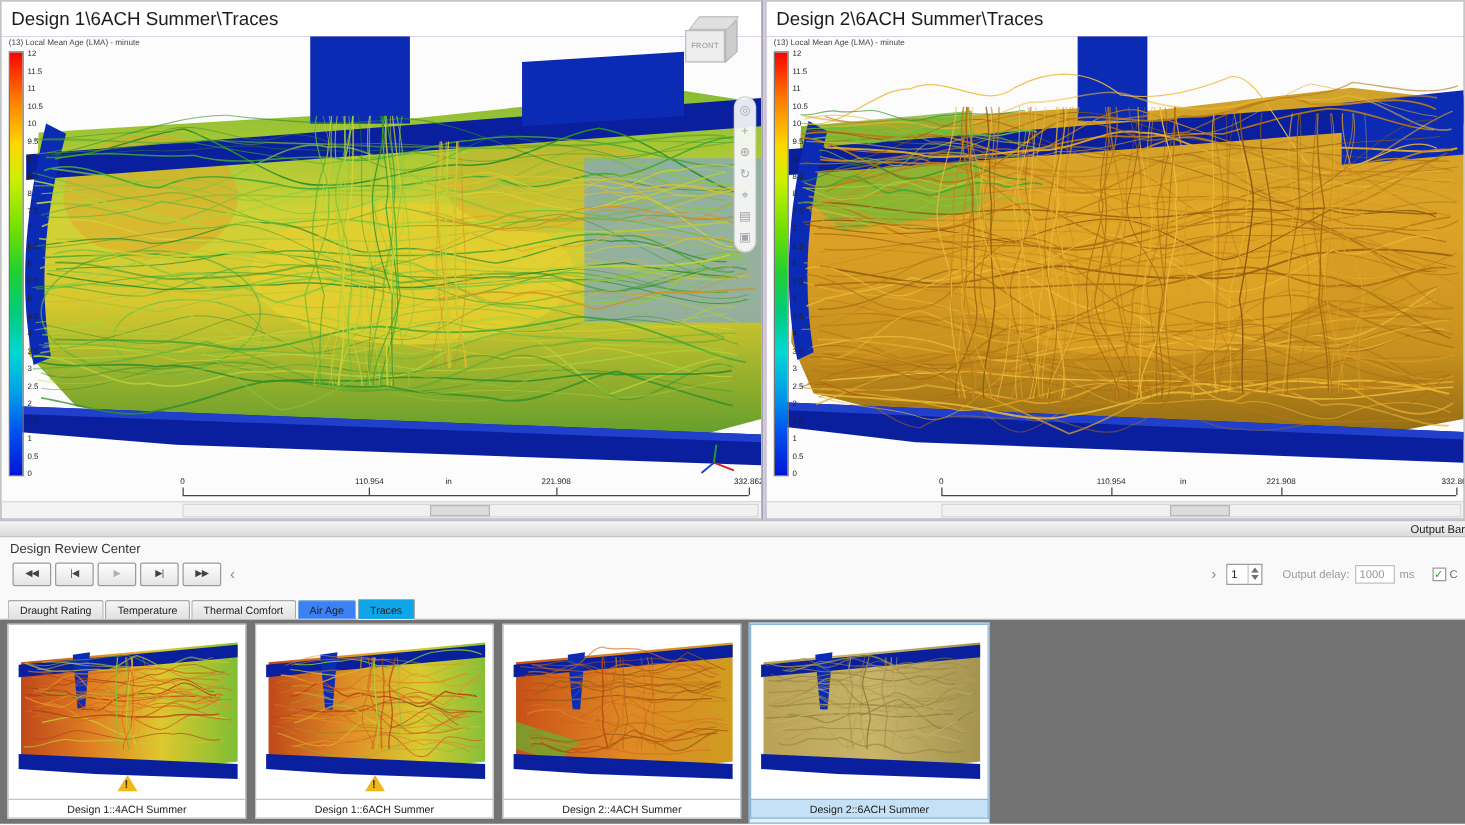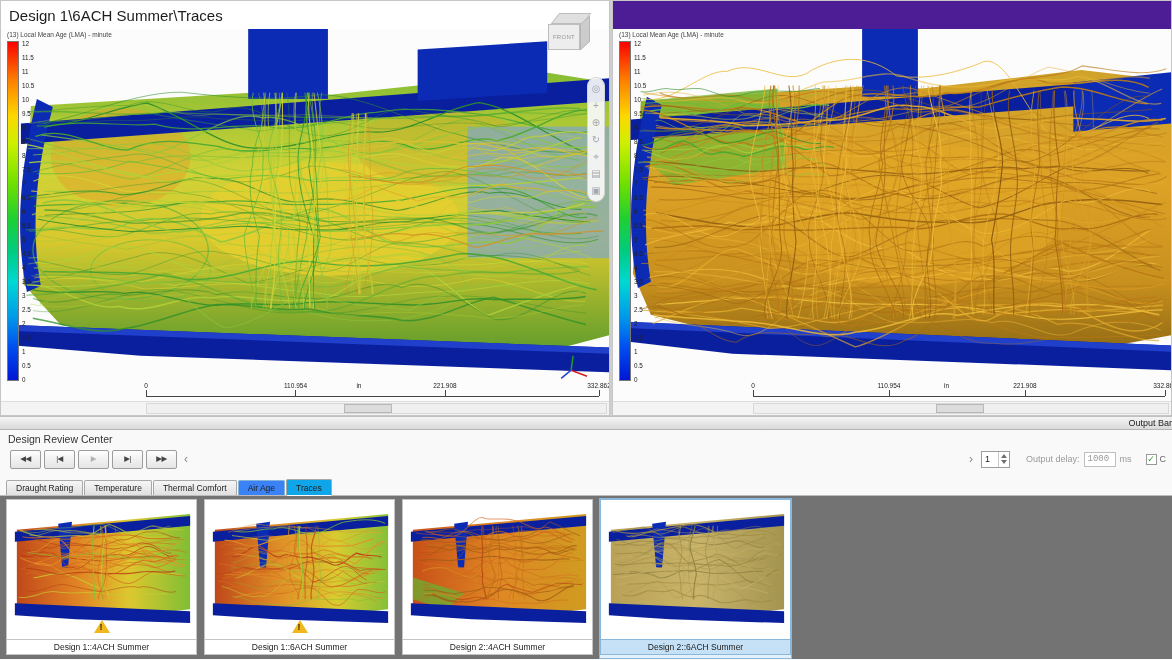--- a/index.html
+++ b/index.html
@@ -317,6 +317,7 @@
     </section>
 
     <section class="viewport" id="vp1">
+      <div class="vp-title">Design 2\6ACH Summer\Traces</div>
       <div class="vp-canvas">
         <svg class="scene" viewBox="0 0 560 362" preserveAspectRatio="none">
           <defs>

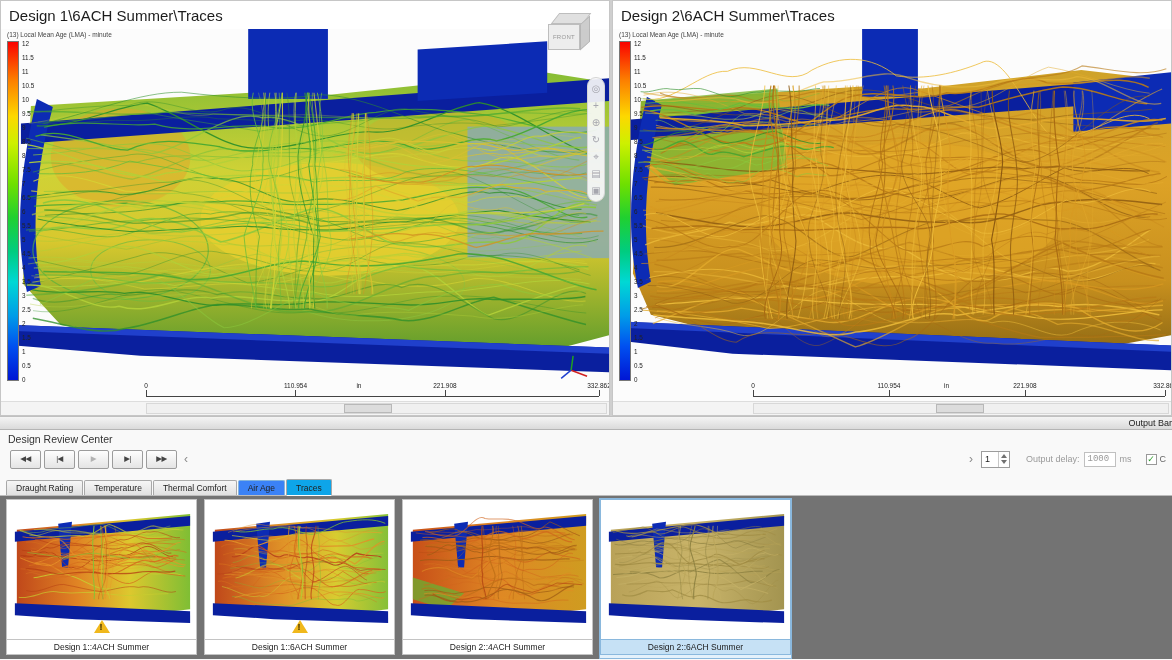--- a/index.html
+++ b/index.html
@@ -63,7 +63,7 @@
 .tri-up{width:0;height:0;border-left:3px solid transparent;border-right:3px solid transparent;border-bottom:4px solid #707070;cursor:pointer}
 .tri-dn{width:0;height:0;border-left:3px solid transparent;border-right:3px solid transparent;border-top:4px solid #707070;cursor:pointer}
 .fd-label{font-size:9px;color:#9a9a9a;margin:0 4px 0 16px}
-.fd-input{width:32px;height:15px;border:1px solid #c0c0c0;font-size:9px;color:#9a9a9a;padding:0 3px;font-family:Liberation Mono, monospace}
+.fd-input{width:32px;height:15px;border:1px solid #c0c0c0;font-size:9px;color:#9a9a9a;padding:0 3px;font-family:Liberation Sans, sans-serif}
 .fd-unit{font-size:9px;color:#9a9a9a;margin-left:4px}
 .cyc{width:11px;height:11px;border:1px solid #999;background:#fff;margin-left:14px;display:inline-flex;align-items:center;justify-content:center;cursor:pointer}
 .cyc i{font-style:normal;font-size:9px;line-height:9px;color:#2f9e2f}

